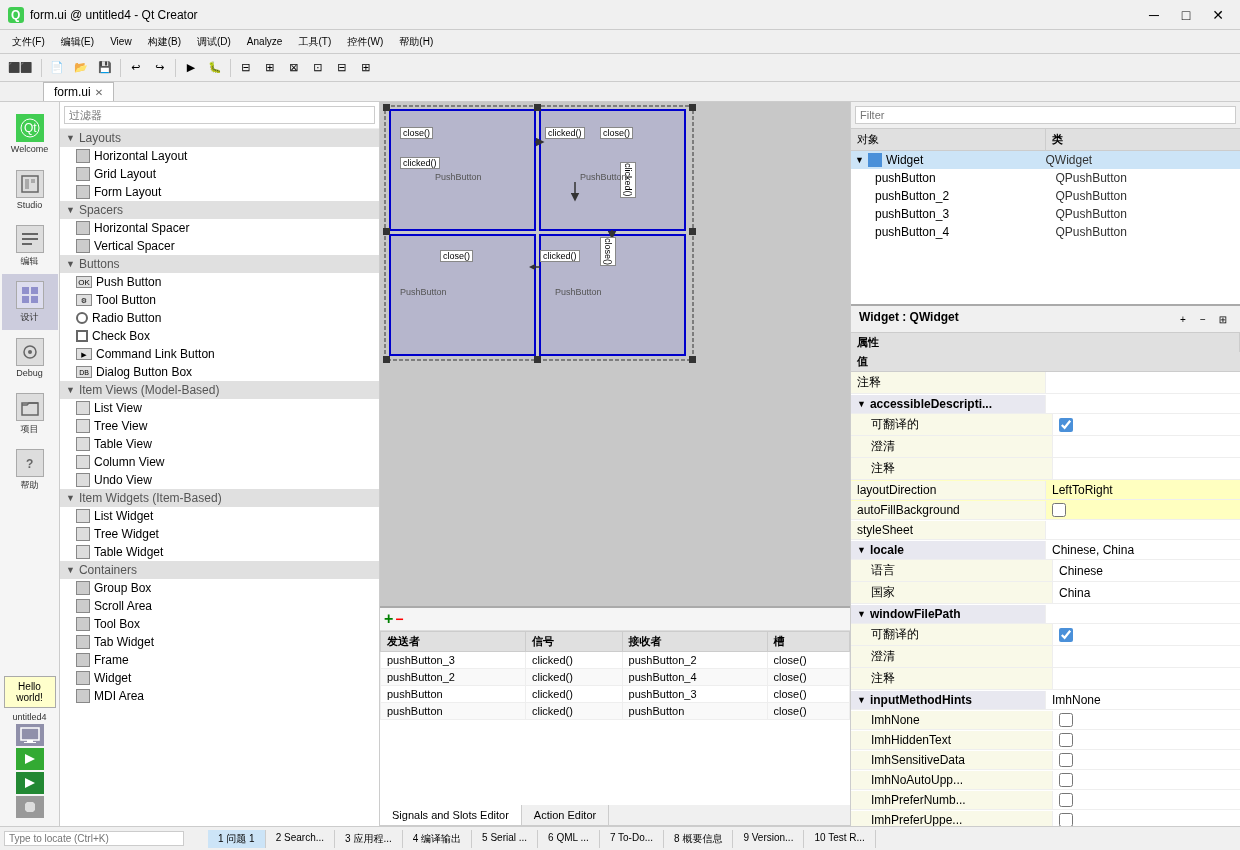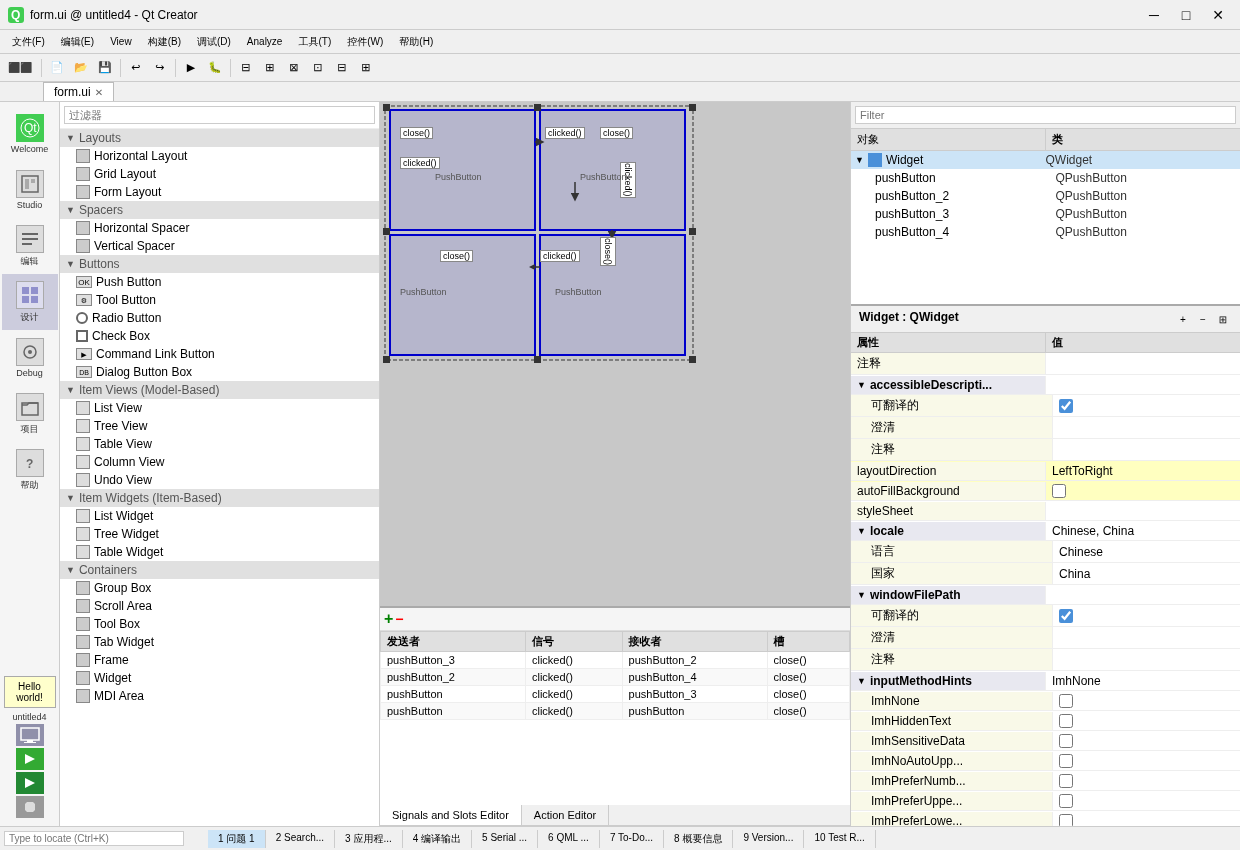--- a/index.html
+++ b/index.html
@@ -571,7 +571,7 @@
           <button class="props-toolbar-btn">⊞</button>
         </div>
       </div>
-      <div style="display:flex; background:#e0e0e0; border-bottom:1px solid #ccc;">
+      <div style="display:flex; background:#e0e0e0; border-bottom:1px solid #ccc;flex-direction:column;">
         <div style="flex:1; padding:2px 6px; font-size:11px; font-weight:bold; border-right:1px solid #ccc;">属性</div>
         <div style="flex:1; padding:2px 6px; font-size:11px; font-weight:bold;">值</div>
       </div>

